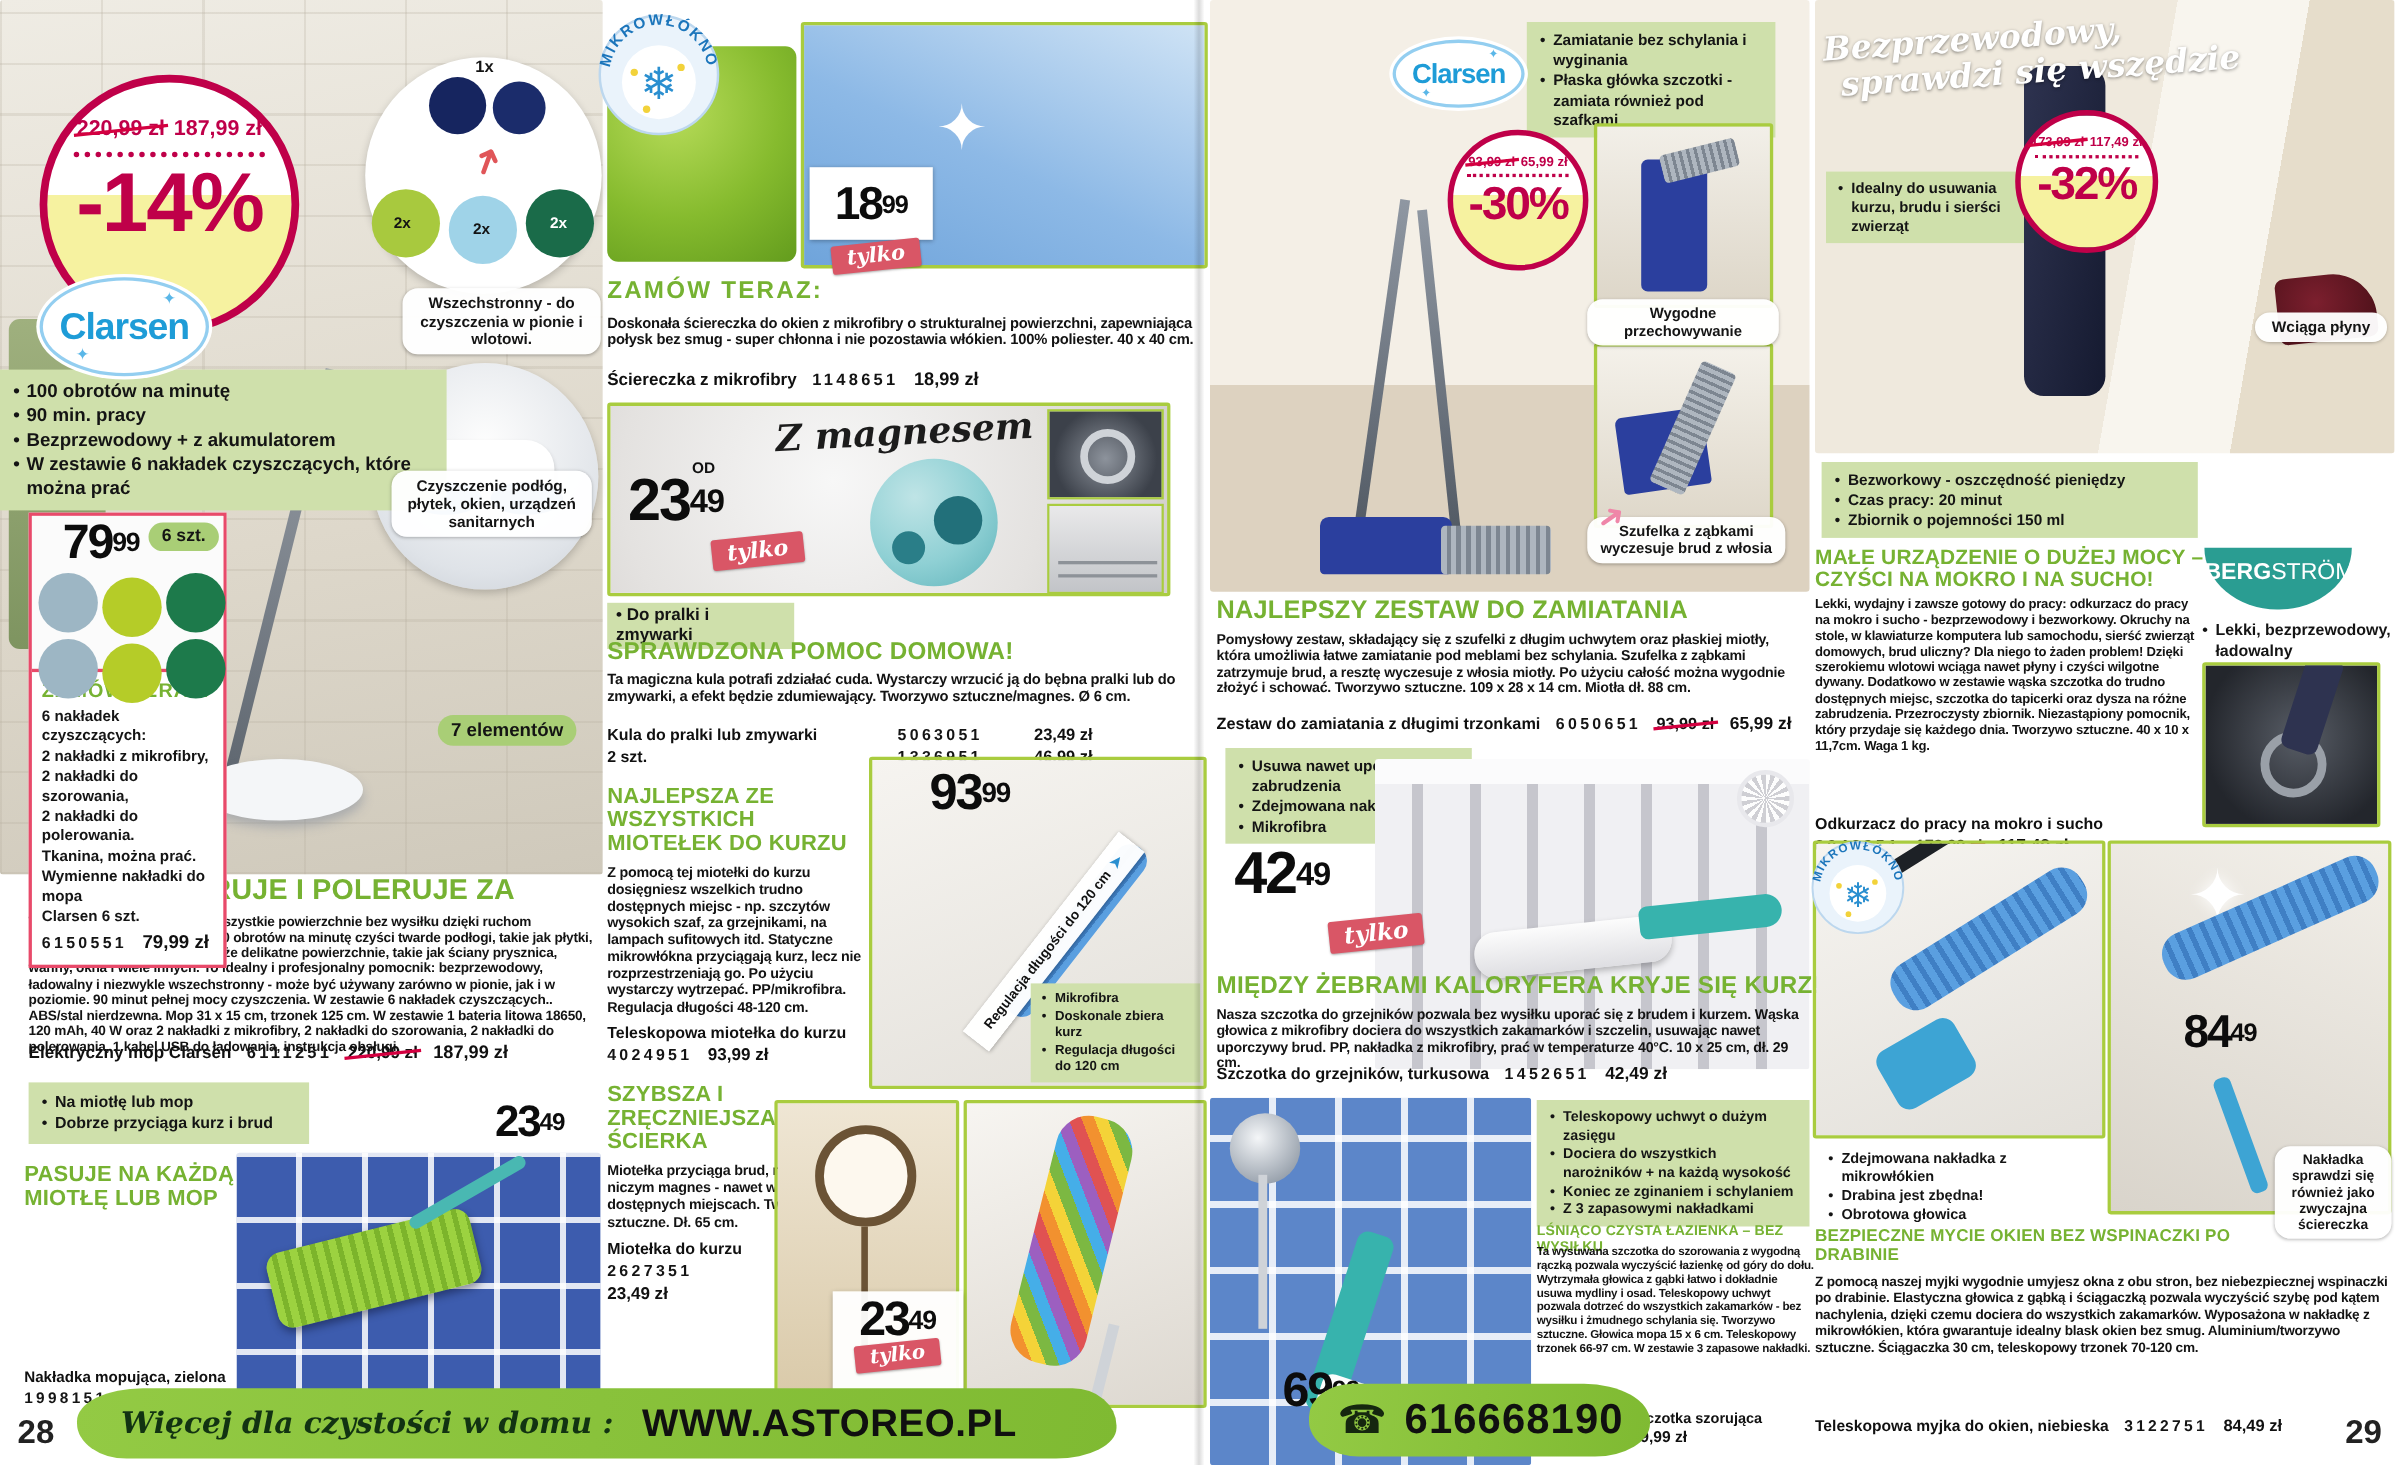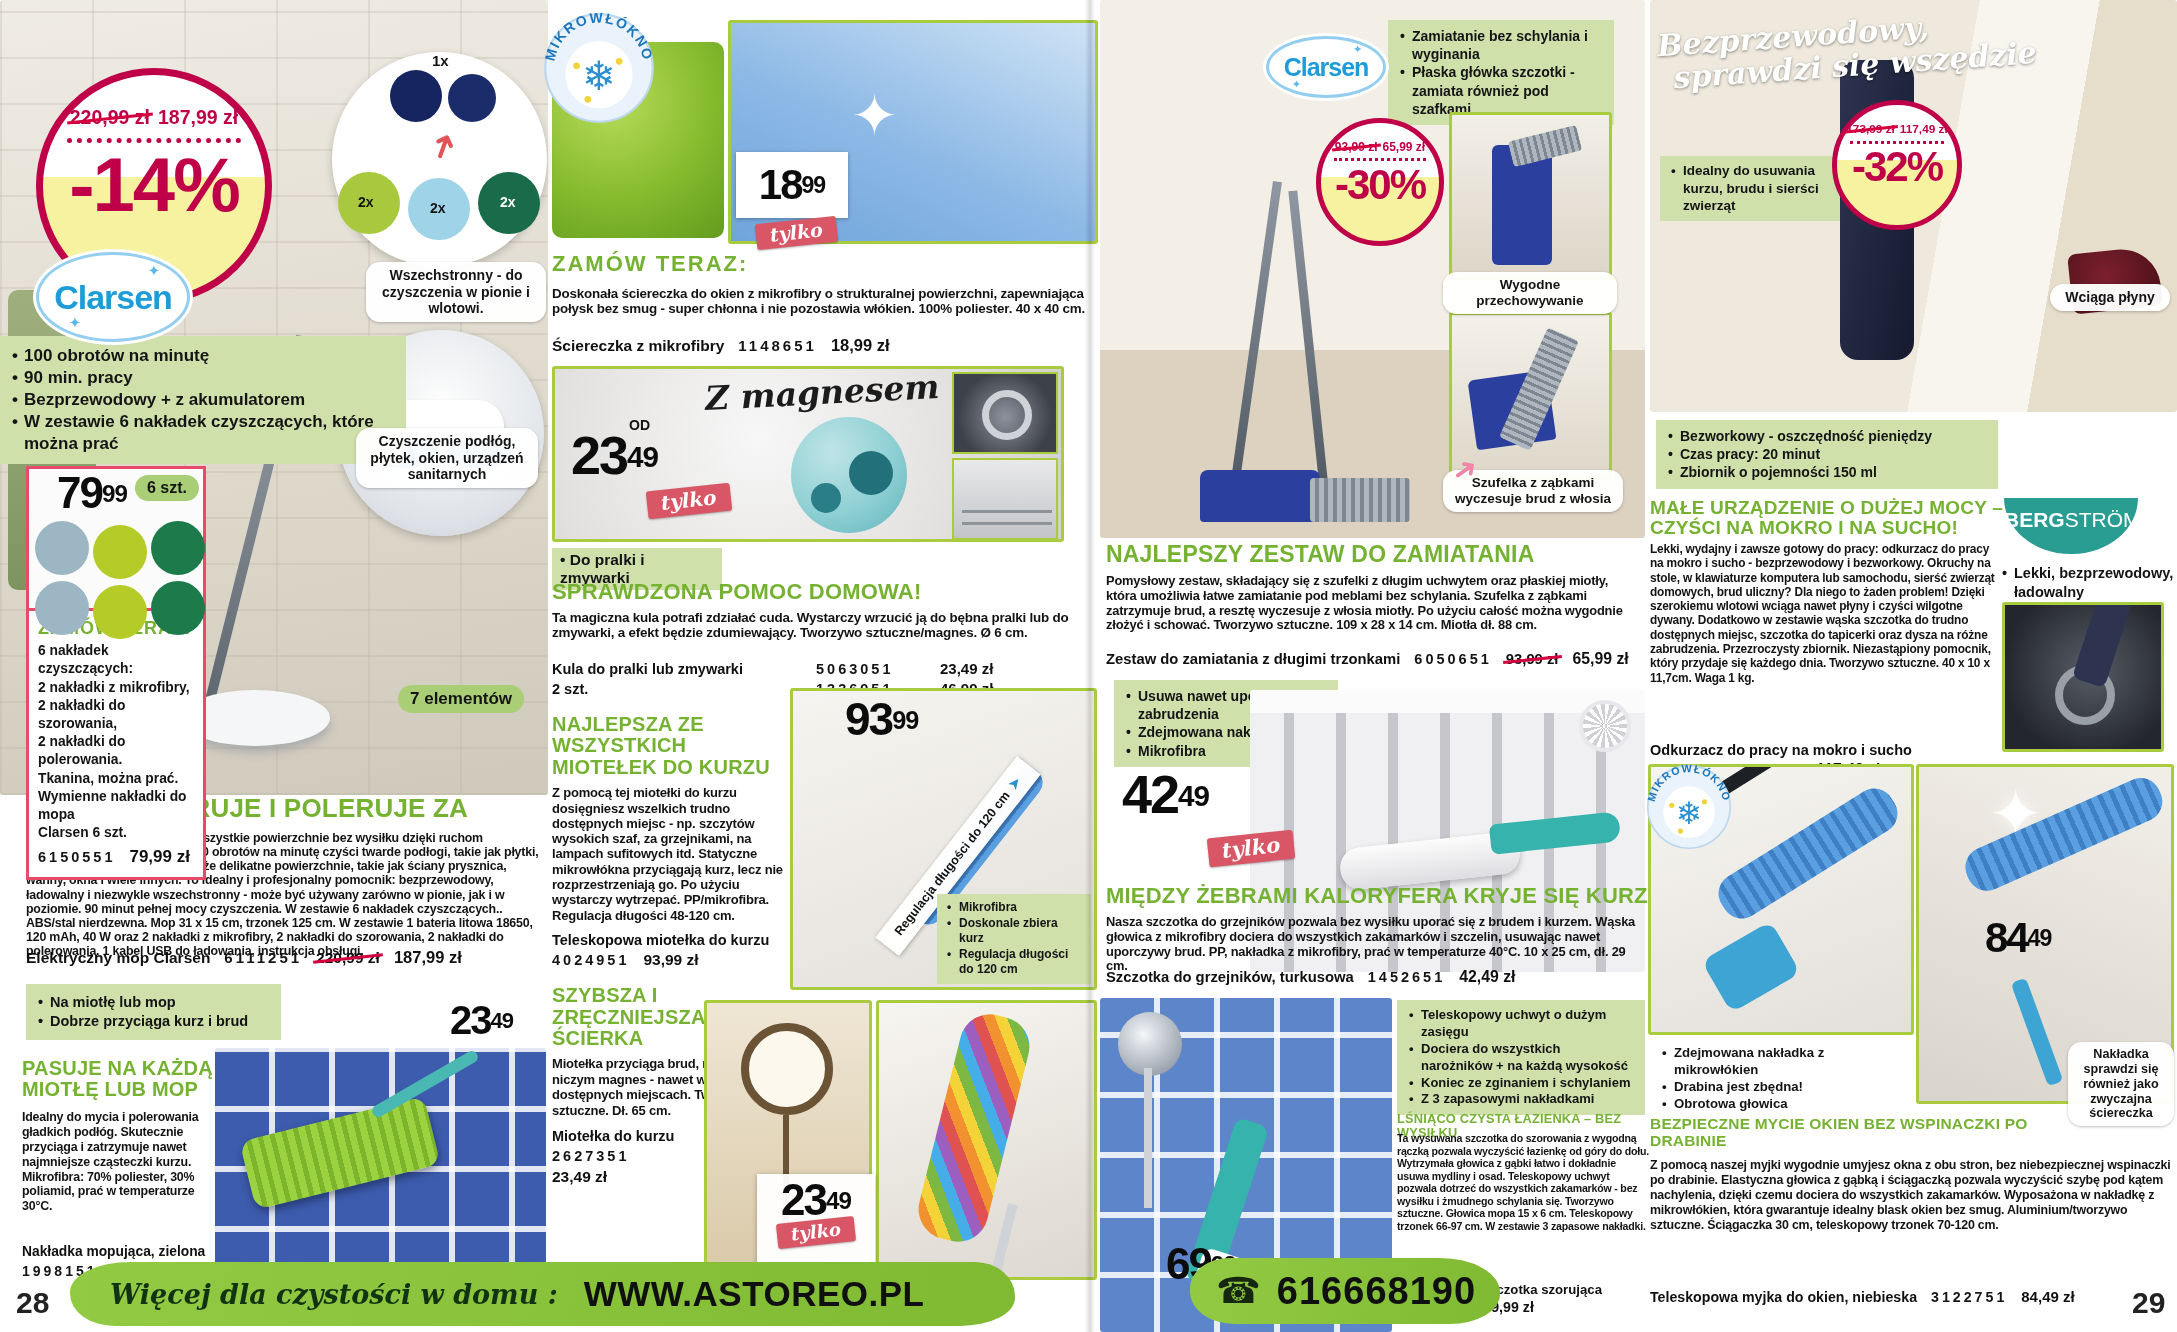--- a/index.html
+++ b/index.html
@@ -110,7 +110,7 @@
   </div>
   <div class="pill" style="left:356px;top:428px;width:182px;font-size:14px;">Czyszczenie podłóg, płytek, okien, urządzeń sanitarnych</div>
 
-  <div class="gpill" style="left:398px;top:650px;font-size:17px;margin-top:35px;">7 elementów</div>
+  <div class="gpill" style="left:398px;top:650px;font-size:17px;">7 elementów</div>
 
   <div class="clarsen" style="left:36px;top:252px;width:154px;height:90px;font-size:34px;">
     <span class="sp s1">✦</span>

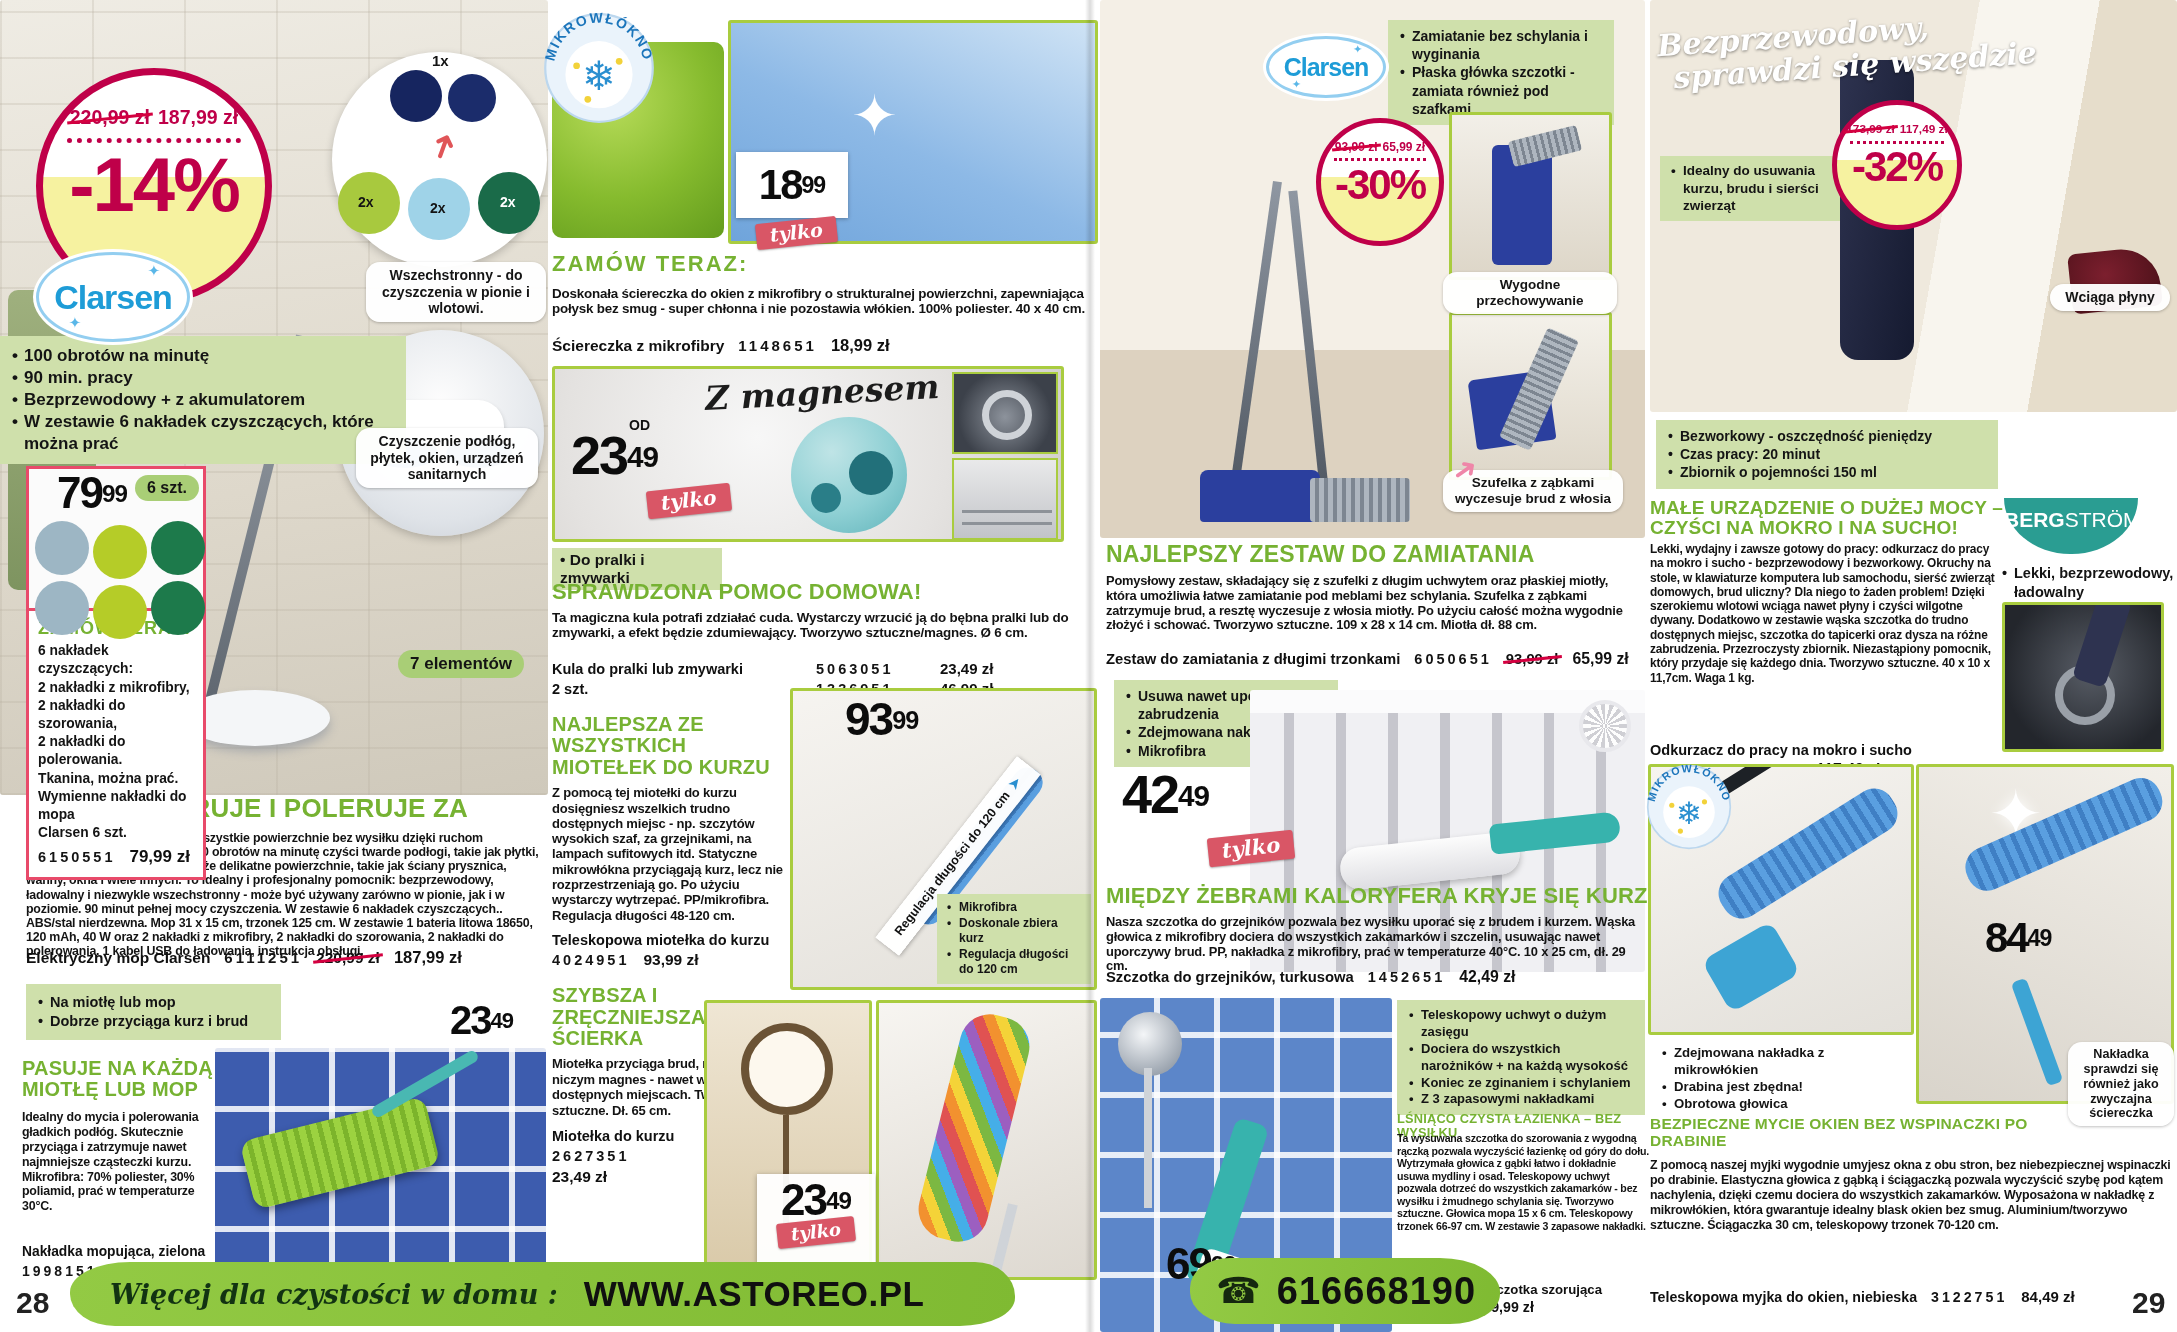--- a/index.html
+++ b/index.html
@@ -177,7 +177,6 @@
     <span>23</span><span class="sup"><span>49</span></span>
   </div>
   <div class="gh abs" style="left:22px;top:1058px;width:210px;font-size:20px;">PASUJE NA KAŻDĄ MIOTŁĘ LUB MOP</div>
-  <div class="txt abs" style="left:22px;top:1110px;width:192px;font-size:12.4px;line-height:1.2;">Idealny do mycia i polerowania gładkich podłóg. Skutecznie przyciąga i zatrzymuje nawet najmniejsze cząsteczki kurzu. Mikrofibra: 70% poliester, 30% poliamid, prać w temperaturze 30°C.</div>
   <div class="abs" style="left:22px;top:1244px;">
     <div class="prod" style="font-size:13.8px;">Nakładka mopująca, zielona</div>
     <div class="rowline" style="margin-top:3px;">

